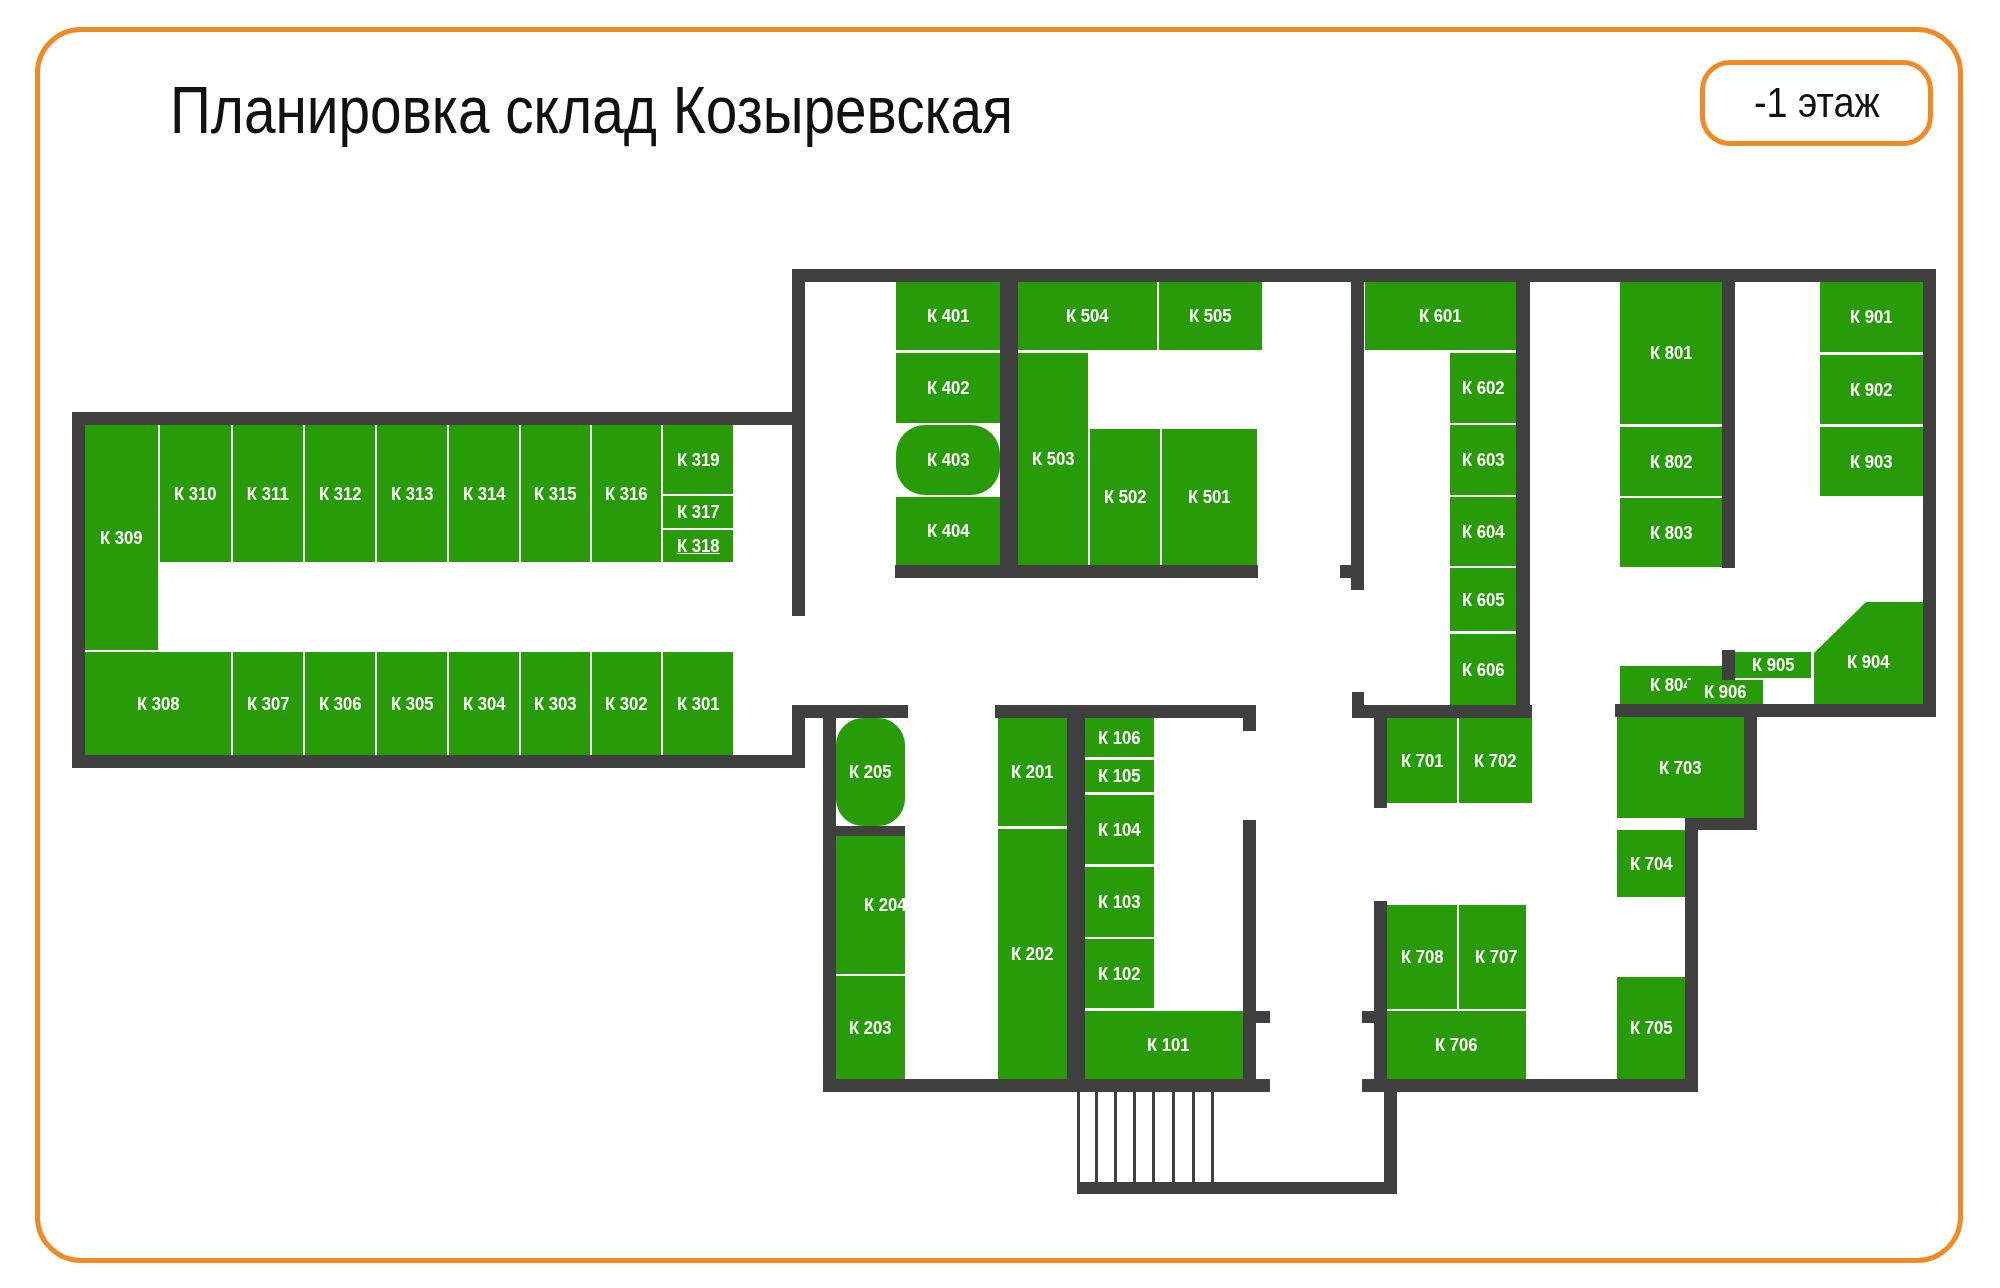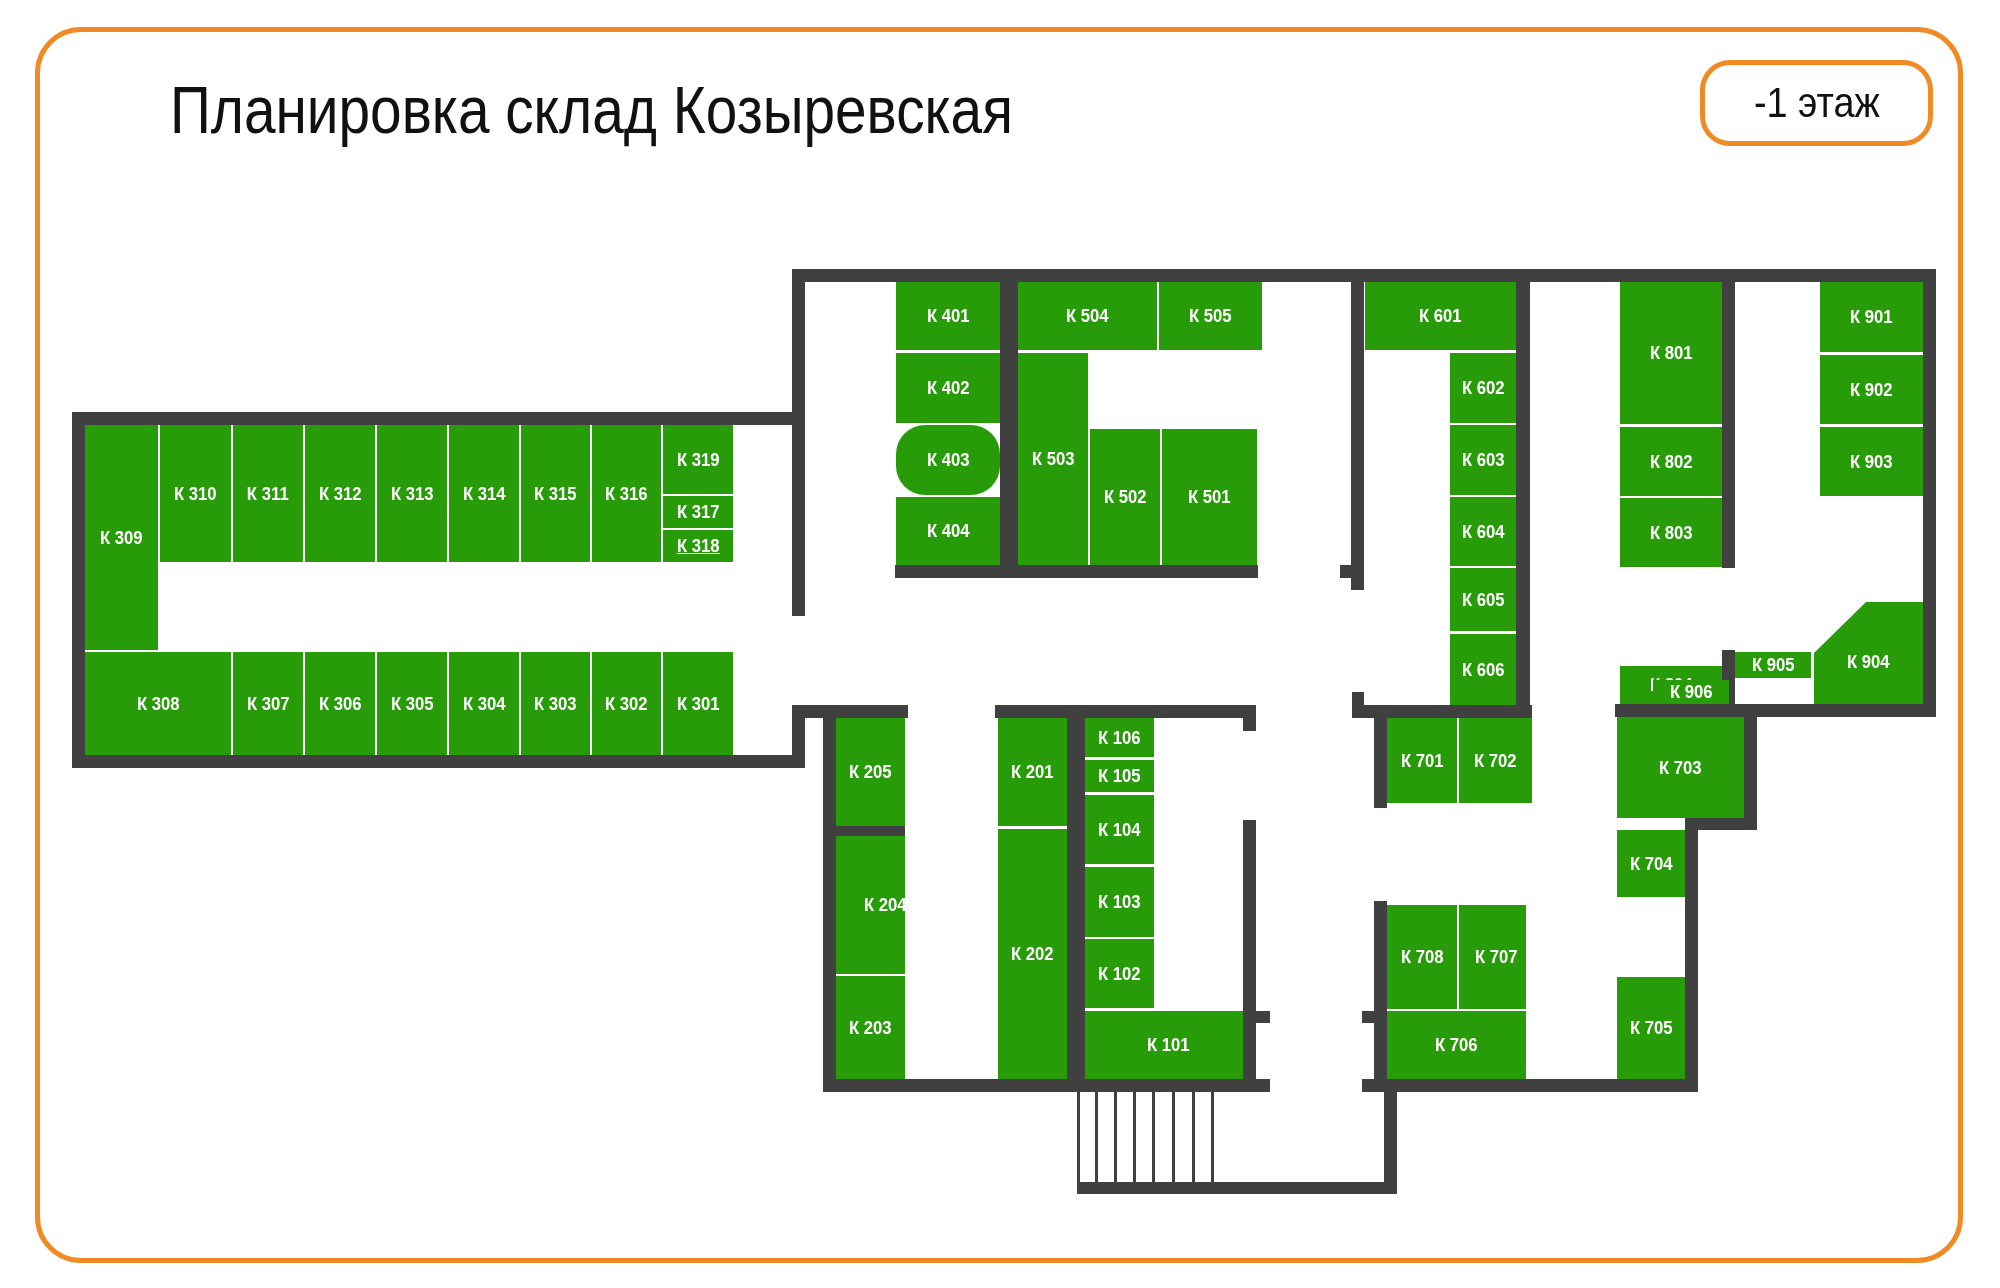--- a/index.html
+++ b/index.html
@@ -217,7 +217,7 @@
   <div class="u" style="left:1735px;top:652px;width:76px;height:26px;">
       <span>К 905</span>
     </div>
-  <div class="u" style="left:1653px;top:680px;width:76px;height:24px;">
+  <div class="u" style="left:1687px;top:680px;width:76px;height:24px;">
       <span>К 906</span>
     </div>
 

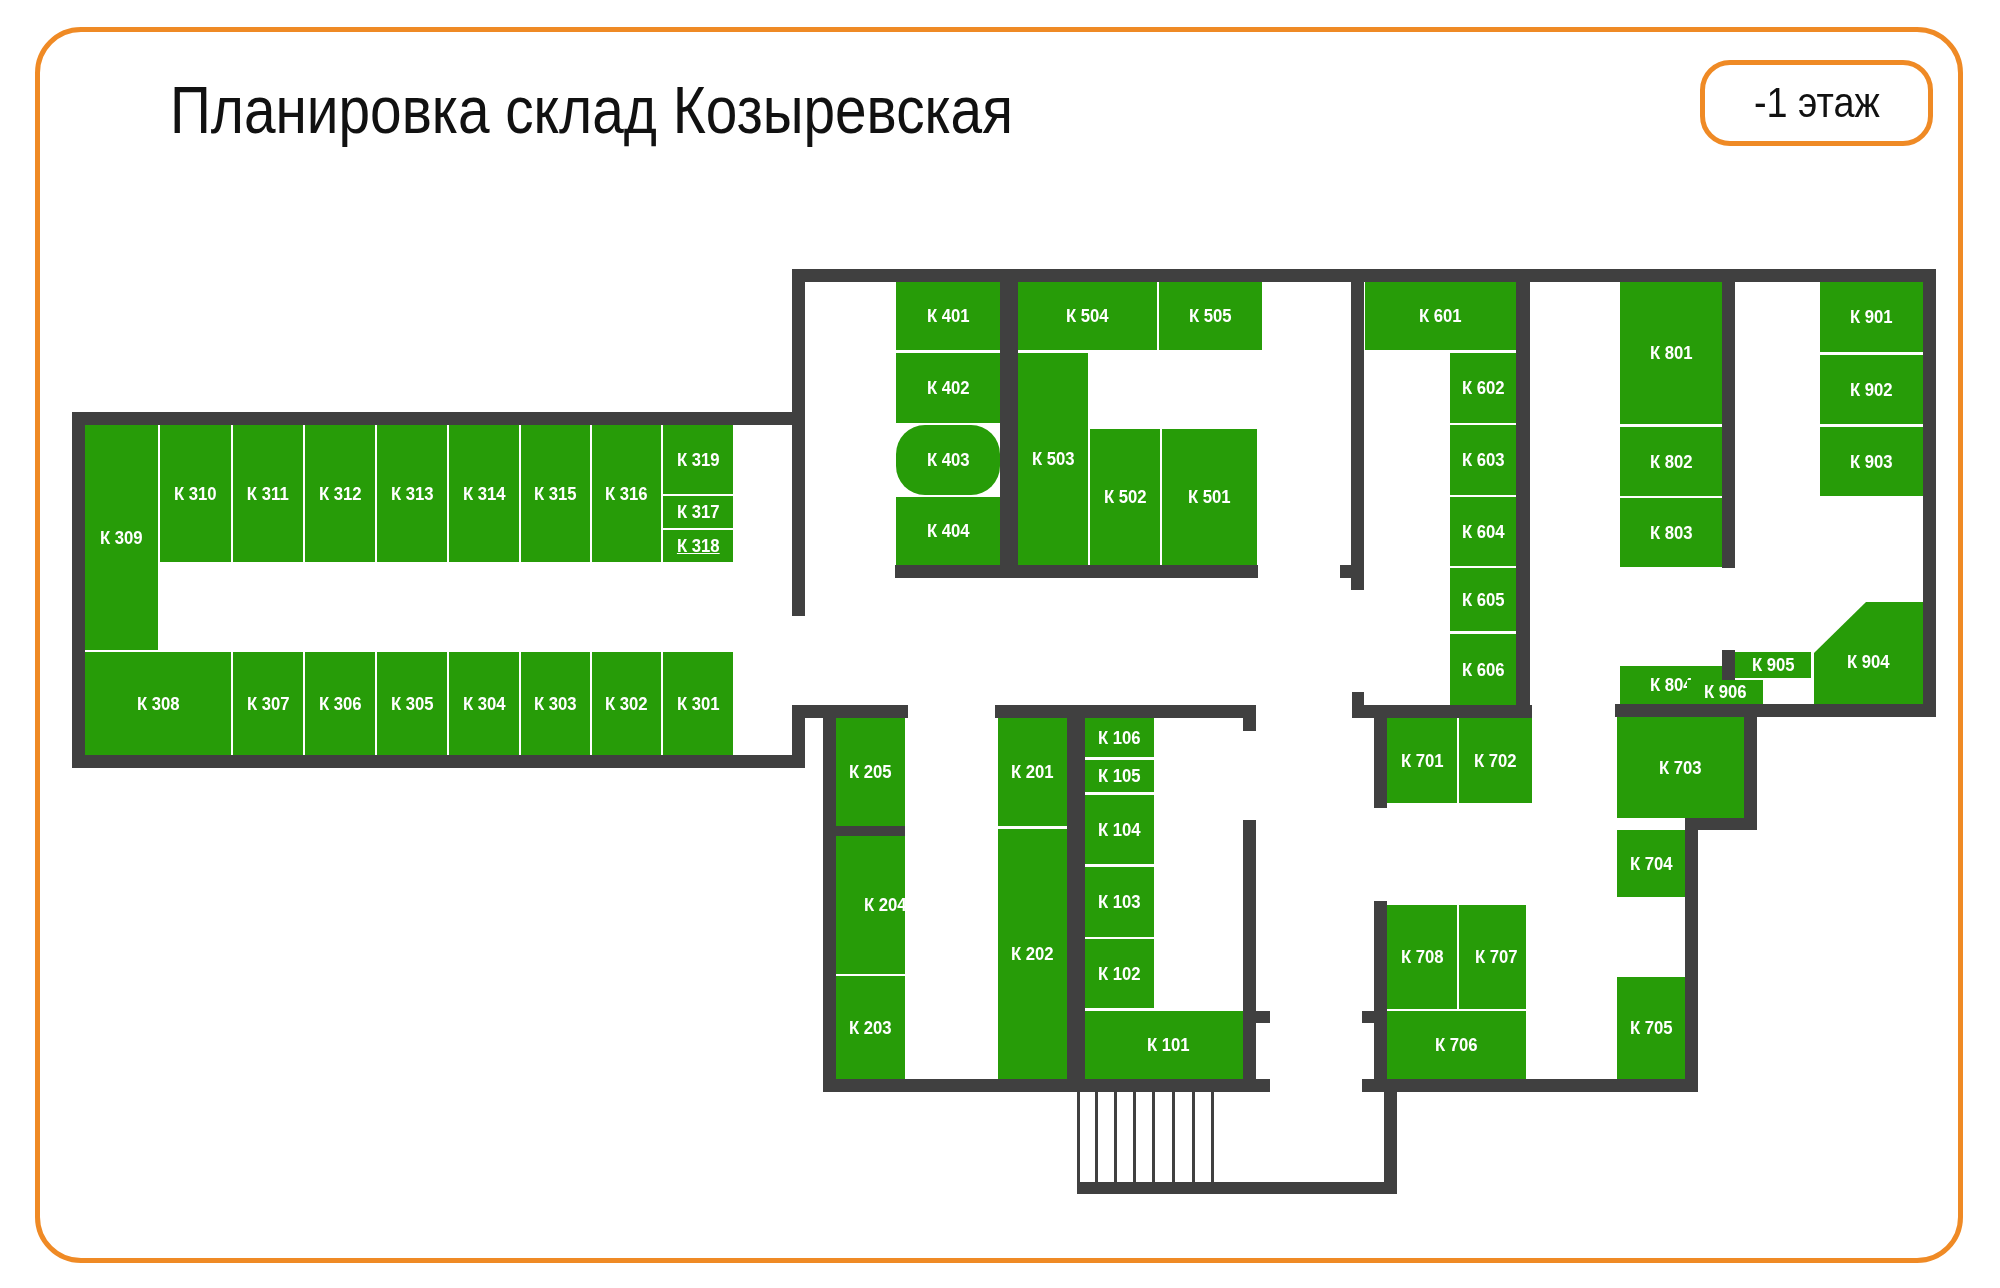--- a/index.html
+++ b/index.html
@@ -246,7 +246,7 @@
       <span>К 706</span>
     </div>
 
-  <div class="u" style="left:836px;top:718px;width:69px;height:108px;">
+  <div class="u" style="left:836px;top:718px;width:69px;height:108px;border-radius:27px;">
       <span>К 205</span>
     </div>
   <div class="u" style="left:836px;top:836px;width:69px;height:138px;padding-left:29px;">

